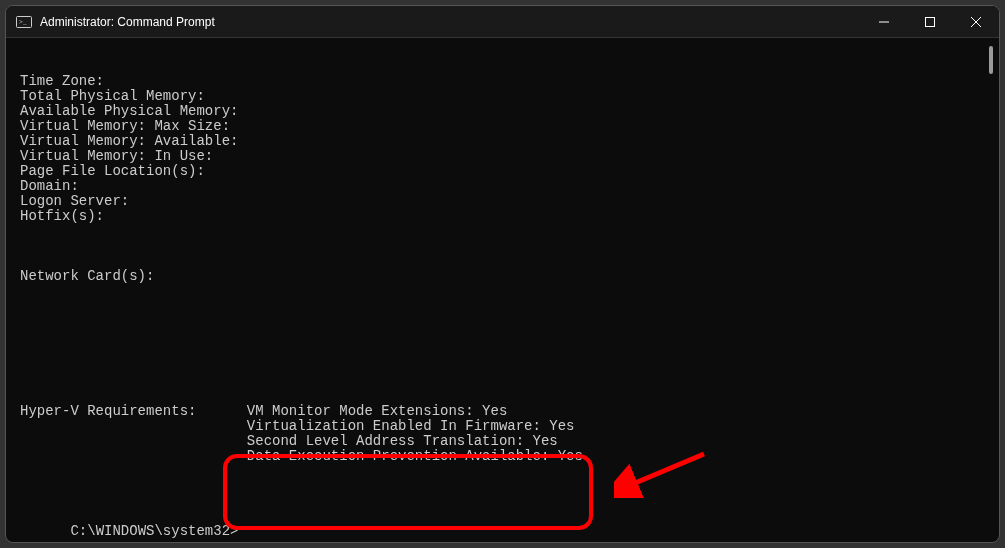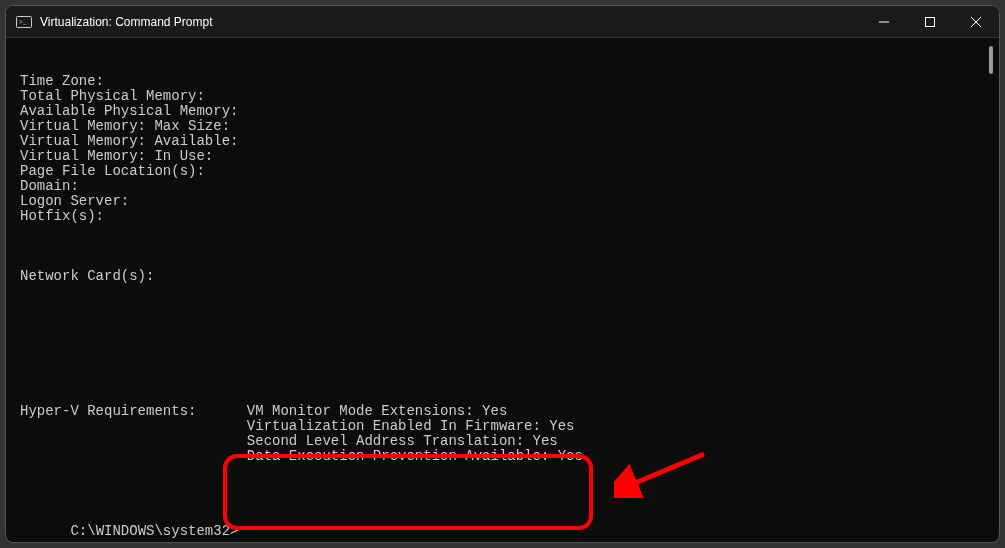--- a/index.html
+++ b/index.html
@@ -101,7 +101,7 @@
         <text x="3" y="8" font-size="7" fill="#ccc" font-family="Consolas">&gt;_</text>
       </svg>
     </span>
-    <span class="title">Virtualization: Command Prompt</span>
+    <span class="title">Administrator: Command Prompt</span>
     <span class="spacer"></span>
     <div class="winbtn">
       <svg width="10" height="10" viewBox="0 0 10 10">

